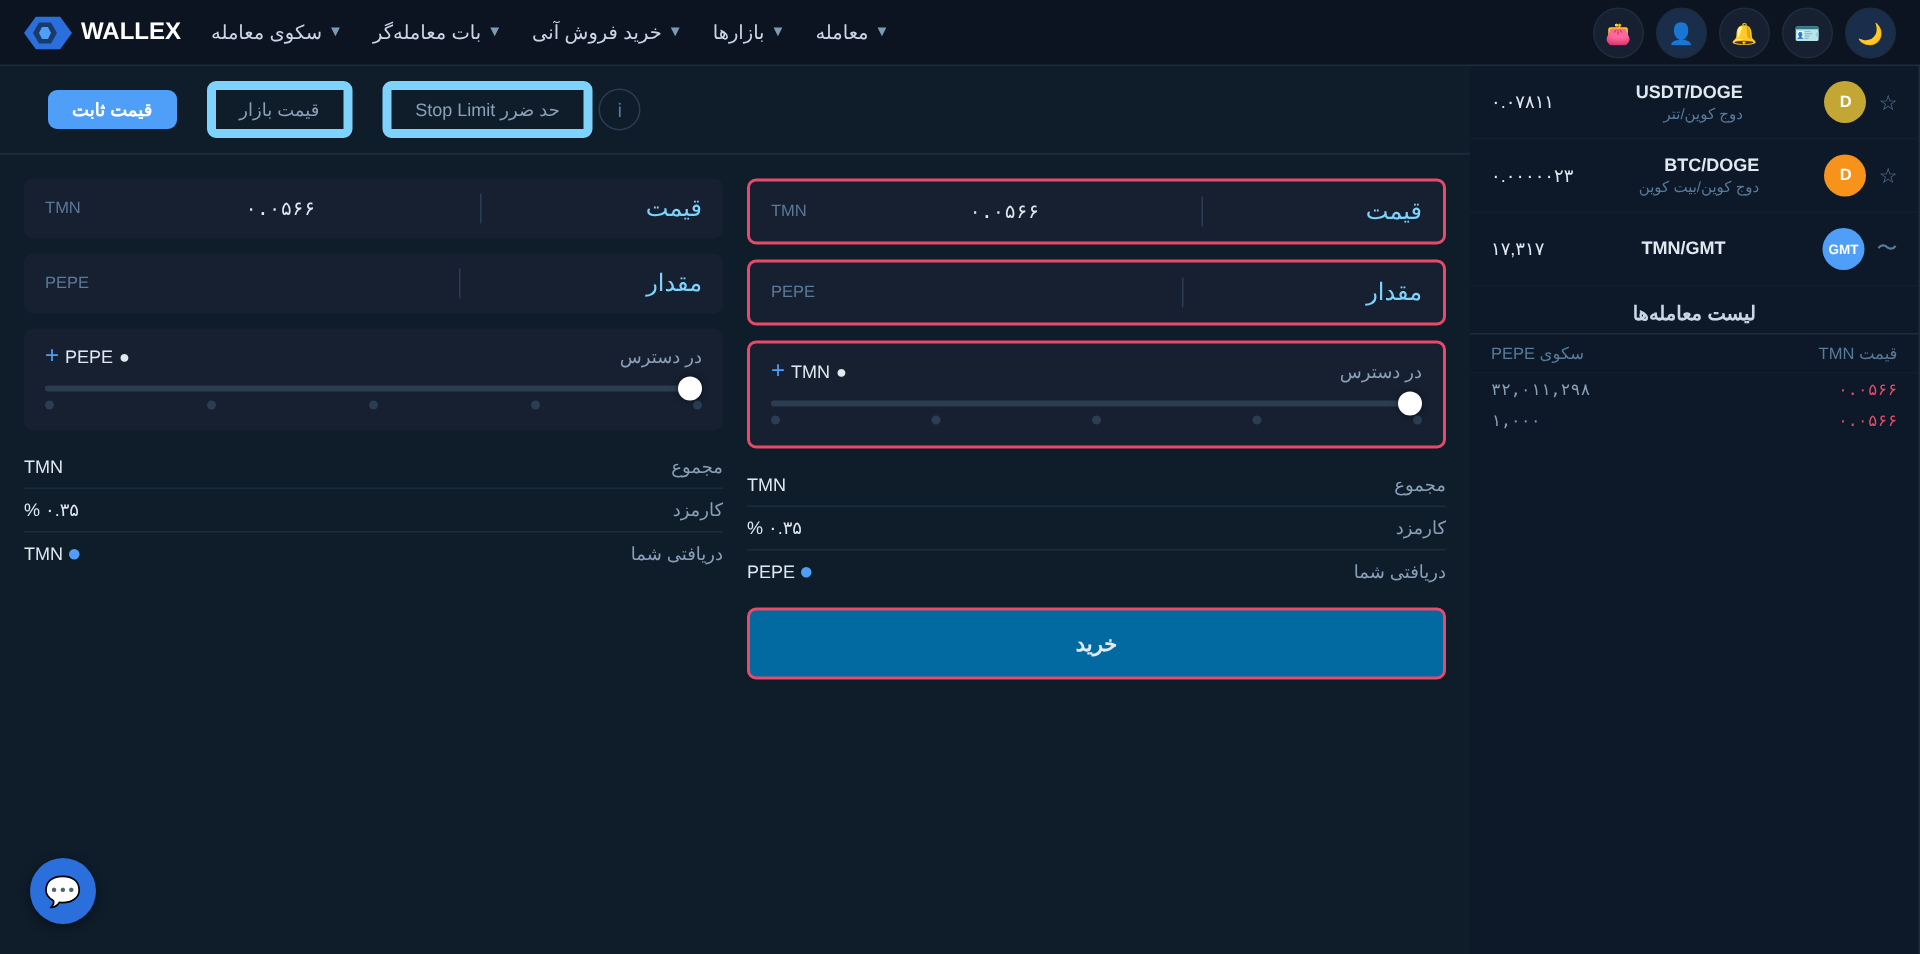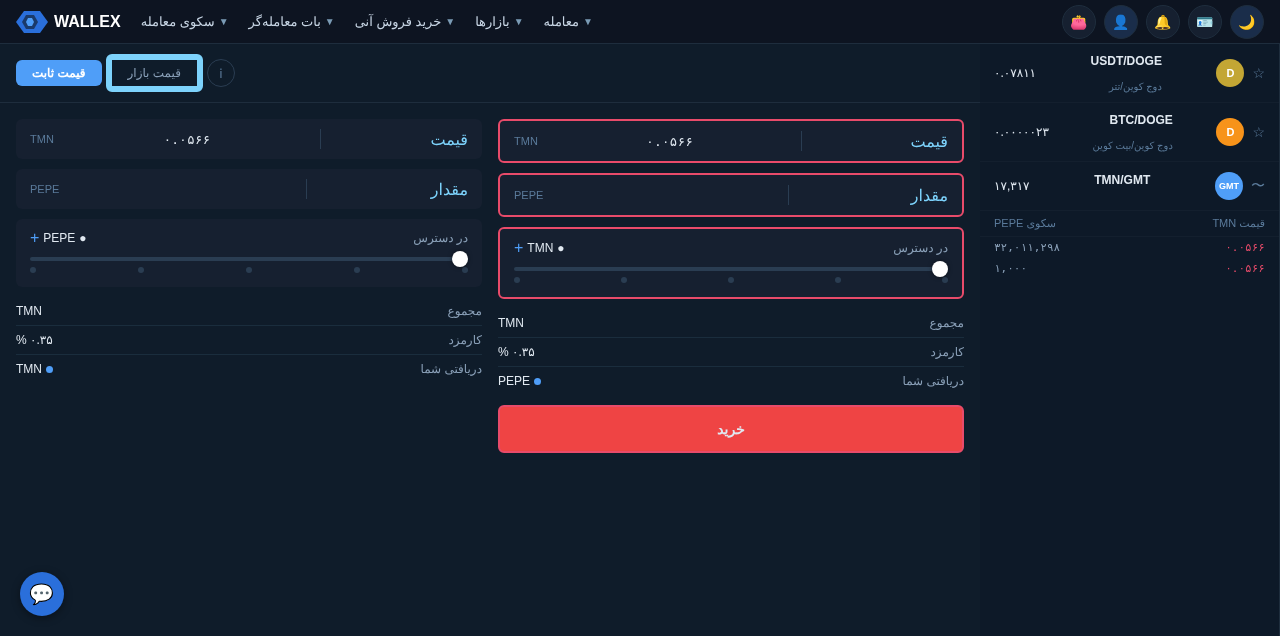--- a/index.html
+++ b/index.html
@@ -155,6 +155,7 @@
       cursor: pointer;
       font-size: 12px;
       font-family: inherit;
+      margin-left: 16px;
     }
     .tab-btn.active {
       background: #4f9ef8;

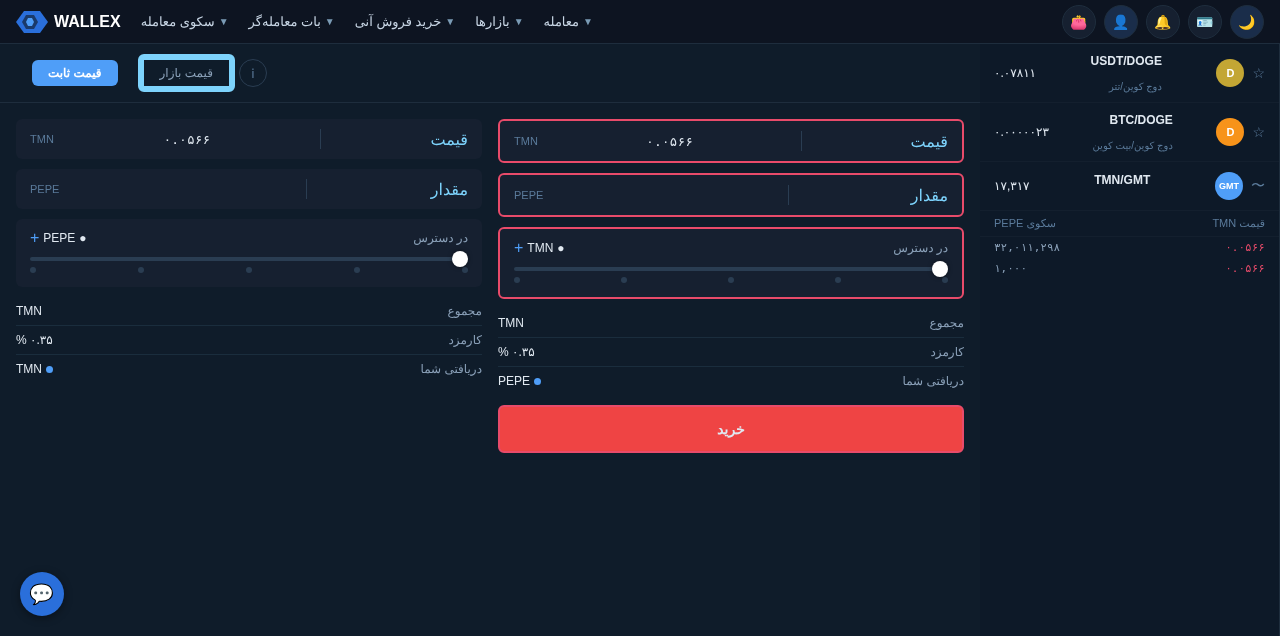--- a/index.html
+++ b/index.html
@@ -432,6 +432,7 @@
 
     <div class="tab-bar">
       <div class="info-icon">ℹ</div>
+      <button class="tab-btn inactive">حد ضرر Stop Limit</button>
       <button class="tab-btn inactive">قیمت بازار</button>
       <button class="tab-btn active">قیمت ثابت</button>
     </div>

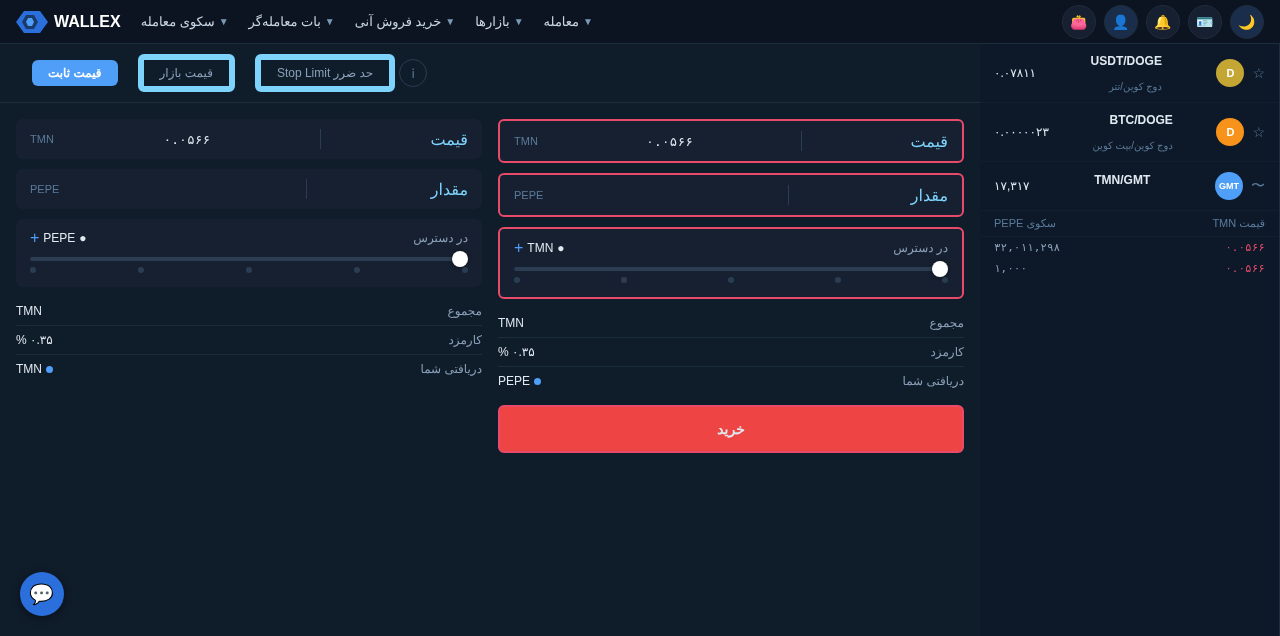--- a/index.html
+++ b/index.html
@@ -98,7 +98,7 @@
 
     .pair-info { }
     .pair-name { font-size: 12px; font-weight: bold; color: #e0e8f0; }
-    .pair-desc { font-size: 10px; color: #5a7a9a; margin-top: 13px; }
+    .pair-desc { font-size: 10px; color: #5a7a9a; margin-top: 2px; }
 
     .pair-right { text-align: left; display: flex; align-items: center; gap: 8px; }
     .pair-price { font-size: 12px; color: #e0e8f0; font-family: Liberation Sans, sans-serif; }

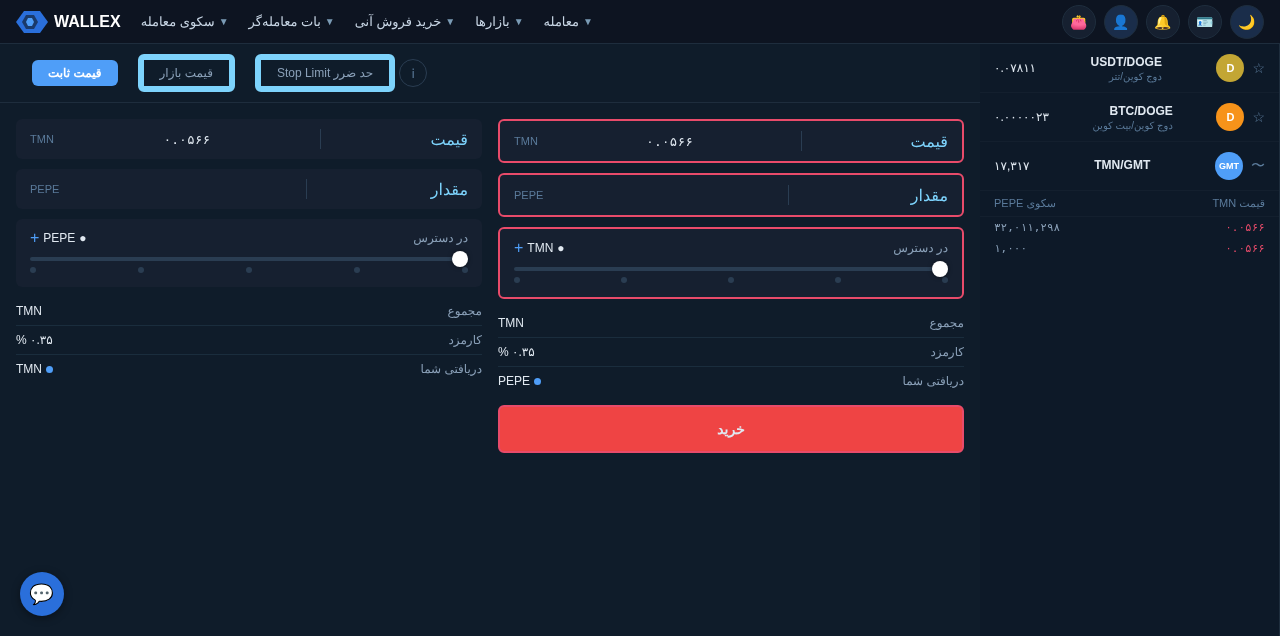--- a/index.html
+++ b/index.html
@@ -412,6 +412,7 @@
       </div>
     </div>
 
+    <div class="sidebar-header">لیست معامله‌ها</div>
     <div class="sidebar-cols">
       <span>قیمت TMN</span>
       <span>سکوی PEPE</span>

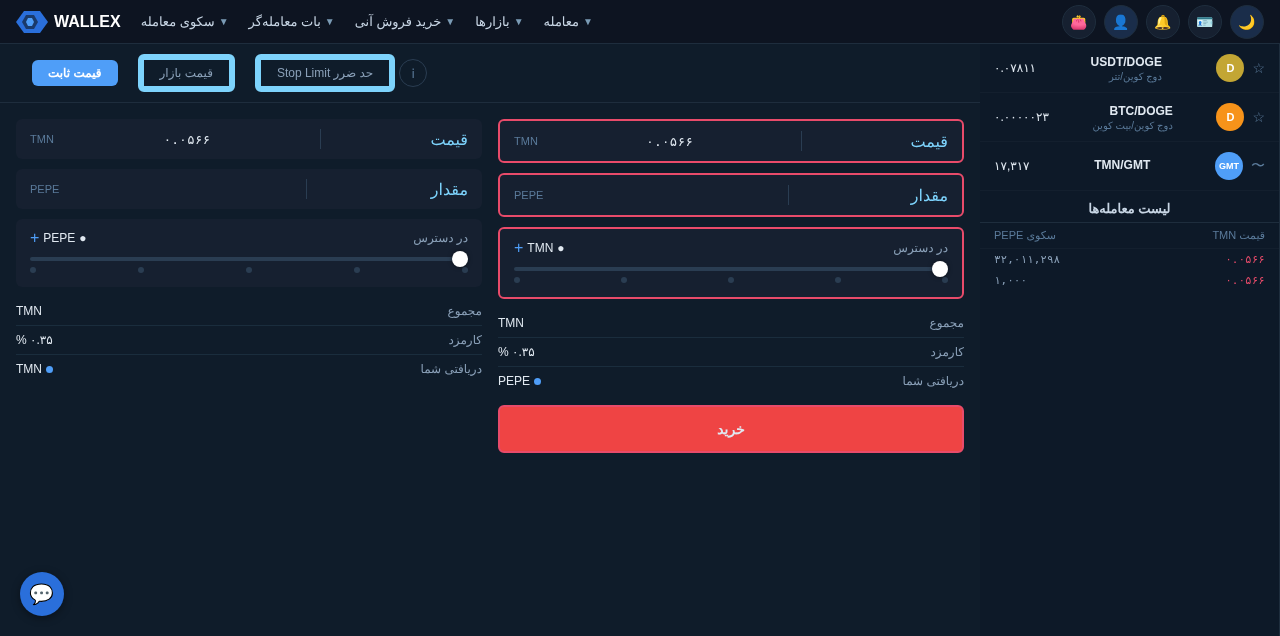--- a/index.html
+++ b/index.html
@@ -290,7 +290,7 @@
       margin-top: 10px;
     }
     .buy-btn {
-      background: #ef4444;
+      background: #0369a1;
       border: 2px solid #e84b6a;
       color: #e0e8f0;
     }

